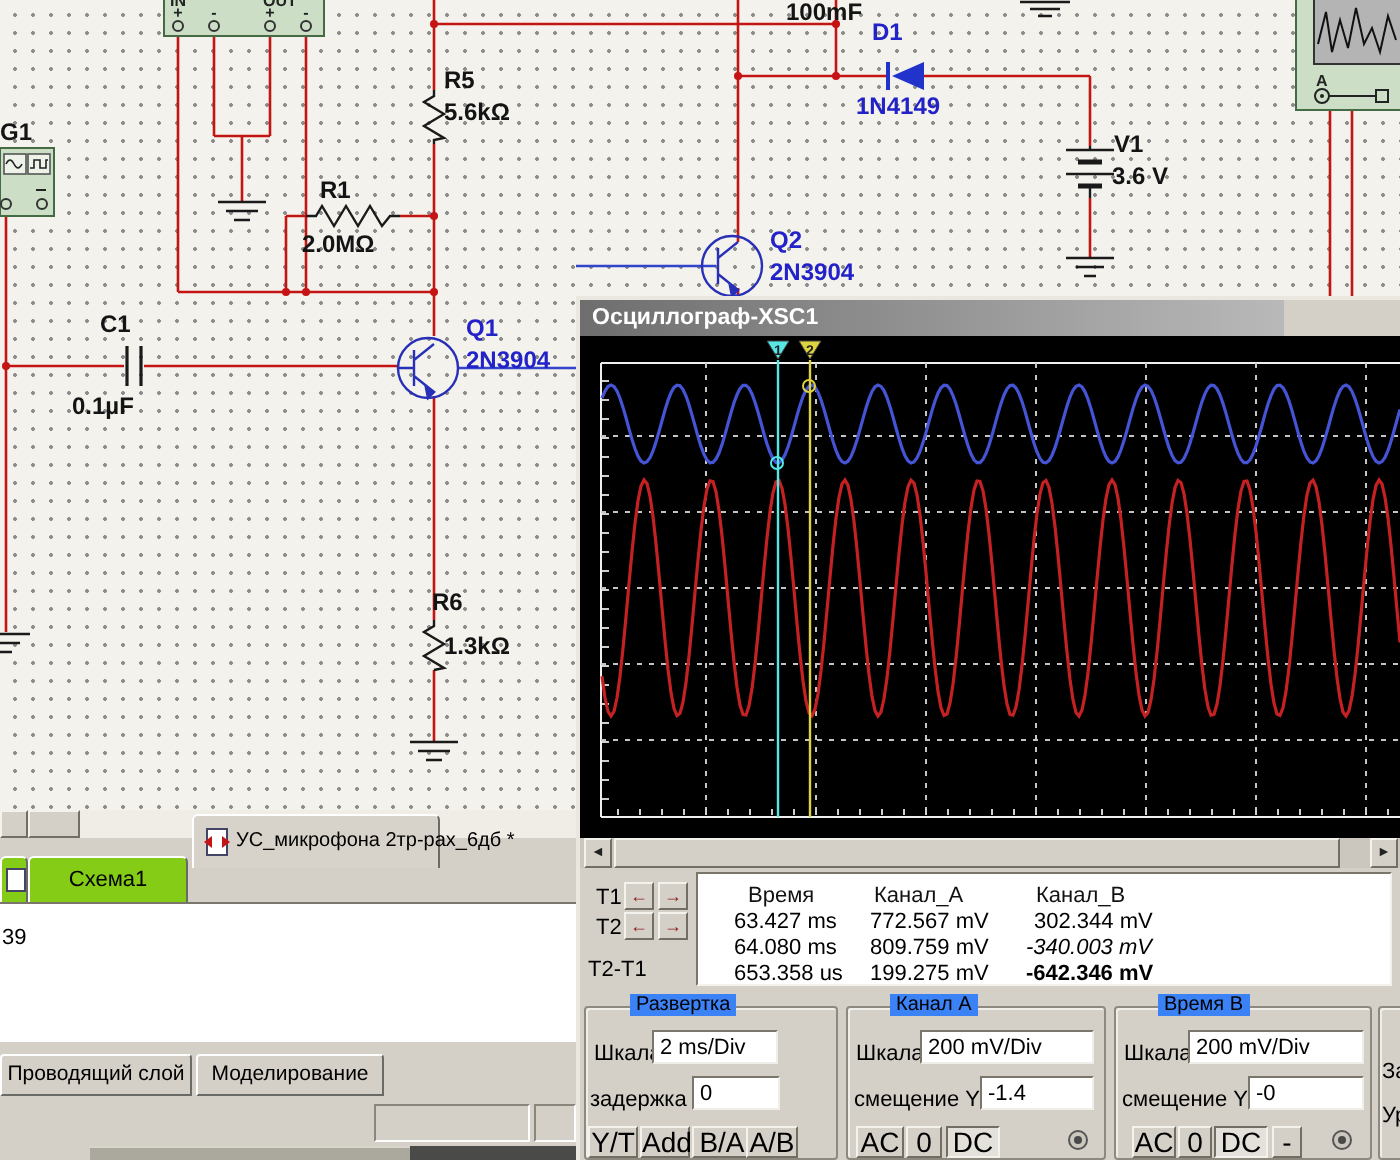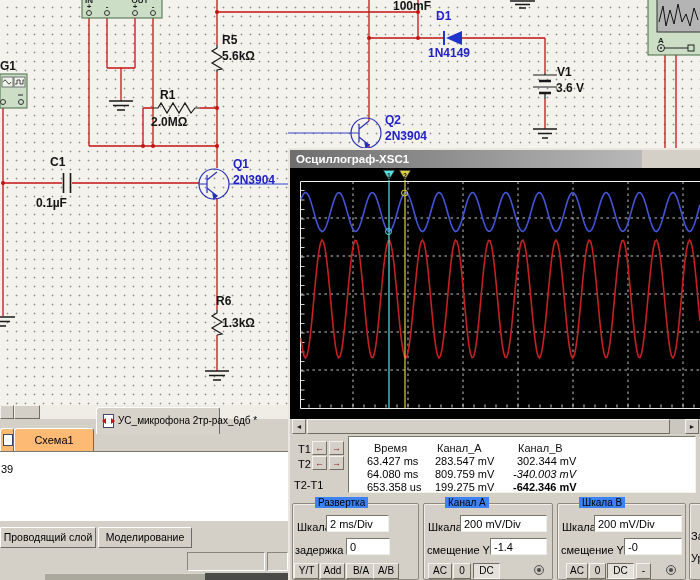--- a/index.html
+++ b/index.html
@@ -46,7 +46,7 @@
   
   .blp { left:0; top:405px; width:288px; height:175px; background:#d4d0c8; }
   .hsb { left:0; top:405px; width:288px; height:14px; background:#efede5; }
-  .tab { background:#fdba74; border:1px solid; border-color:#fff #6a6a66 #6a6a66 #fff; border-bottom:none;
+  .tab { background:#84cc16; border:1px solid; border-color:#fff #6a6a66 #6a6a66 #fff; border-bottom:none;
     border-radius:3px 3px 0 0; font-size:11px; }
   .tab.active { background:#d7d3ca; z-index:3; }
   .results { left:0; top:451px; width:288px; height:70px; background:#fff; border-top:1px solid #7a766c; }

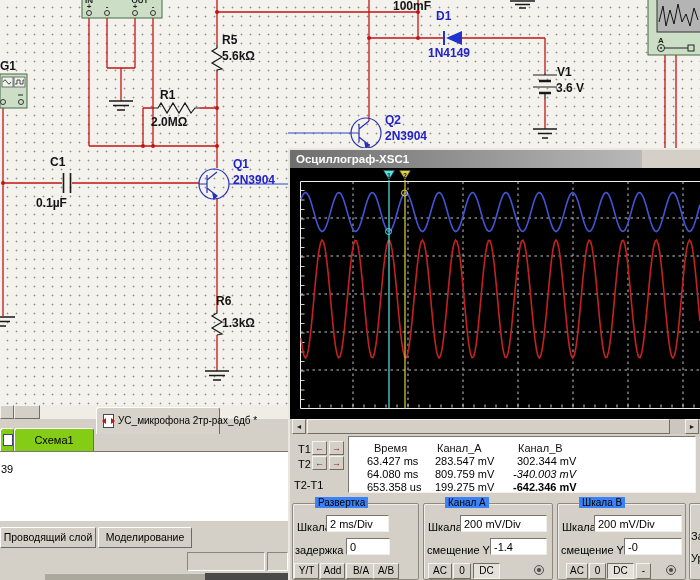--- a/index.html
+++ b/index.html
@@ -339,7 +339,7 @@
   <span class="abs rd-h" style="left:88px;top:5px;">Канал_A</span>
   <span class="abs rd-h" style="left:169px;top:5px;">Канал_B</span>
   <span class="abs" style="left:18px;top:18px;">63.427 ms</span>
-  <span class="abs" style="left:86px;top:18px;">283.547 mV</span>
+  <span class="abs" style="left:86px;top:18px;">772.567 mV</span>
   <span class="abs" style="left:168px;top:18px;">302.344 mV</span>
   <span class="abs" style="left:18px;top:31px;">64.080 ms</span>
   <span class="abs" style="left:86px;top:31px;">809.759 mV</span>

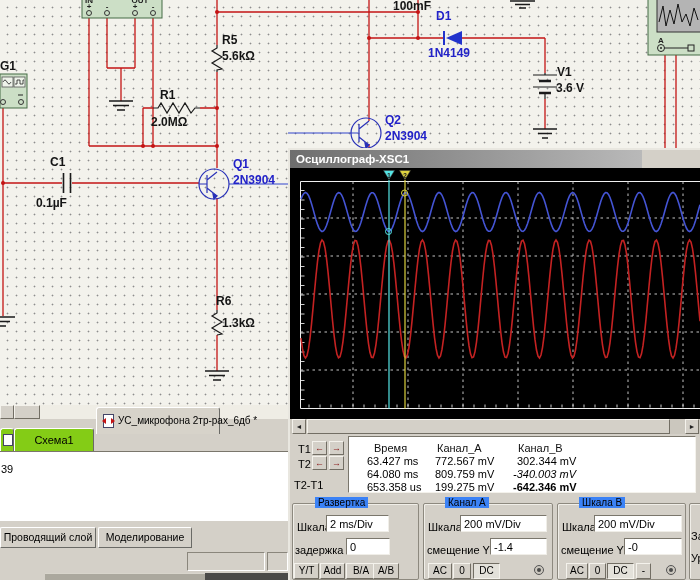--- a/index.html
+++ b/index.html
@@ -376,7 +376,7 @@
   </div>
 
 <div class="abs group" style="left:557px;top:503px;width:129px;height:77px;"></div>
-<span class="abs gql" style="left:563px;top:497px;">Шкала В</span>
+<span class="abs gql" style="left:563px;top:497px;">Время В</span>
 <span class="abs" style="left:562px;top:521px;">Шкала</span>
 <input class="abs fld" style="left: 594px; top: 515px; width: 88px; height: 17px;" readonly="" value="200 mV/Div">
 <span class="abs" style="left:561px;top:544px;">смещение Y</span>

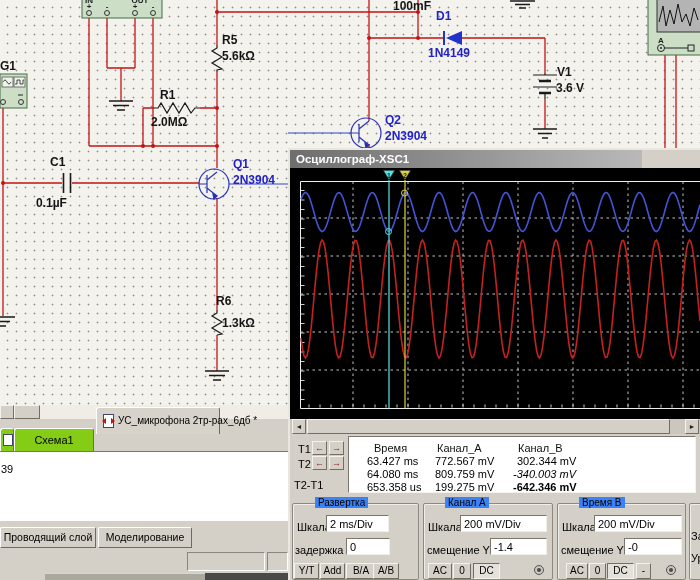--- a/index.html
+++ b/index.html
@@ -39,7 +39,7 @@
   .fld { background:#fff; border:1px solid; border-color:#7a766c #f0eee8 #f0eee8 #7a766c;
     font-family:"Liberation Sans",sans-serif; font-size:11px; padding:0 3px; }
   .sbtn { background:#d4d0c8; border:1px solid; border-color:#f4f2ec #726e64 #726e64 #f4f2ec;
-    font-size:10px; text-align:center; line-height:14px; }
+    font-size:14px; text-align:center; line-height:14px; }
   .sbtn.pressed { border-color:#726e64 #f4f2ec #f4f2ec #726e64; background:#e3e1da; }
   .radio { width:10px; height:10px; border-radius:50%; border:1px solid #555; background:#cbc7be; }
   .radio span { position:absolute; left:2px; top:2px; width:4px; height:4px; border-radius:50%; background:#4a4a4a; }

